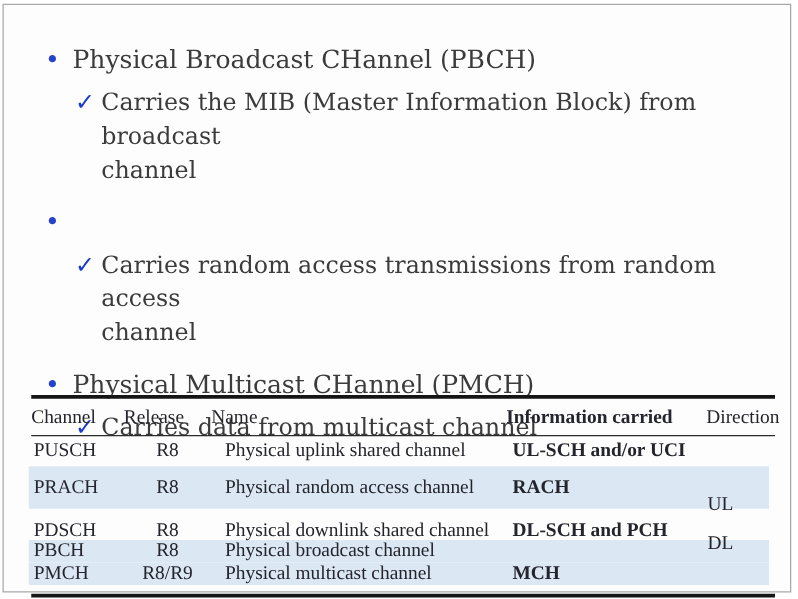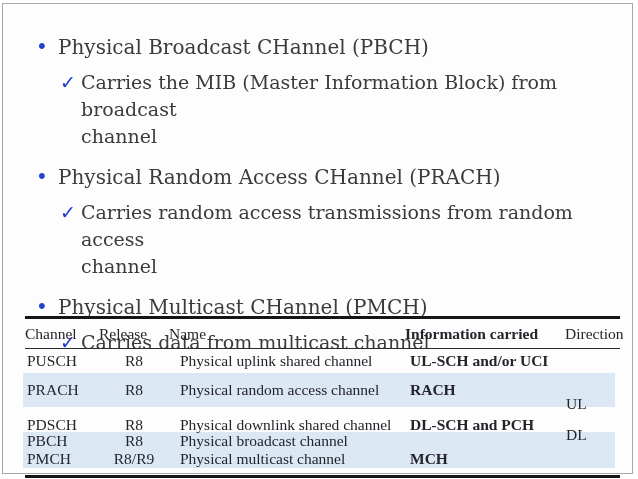--- a/index.html
+++ b/index.html
@@ -91,7 +91,6 @@
 
     <div class="l1">
       <span class="marker">•</span>
-      <span>Physical Random Access CHannel (PRACH)</span>
     </div>
     <div class="l2">
       <span class="marker">✓</span>

